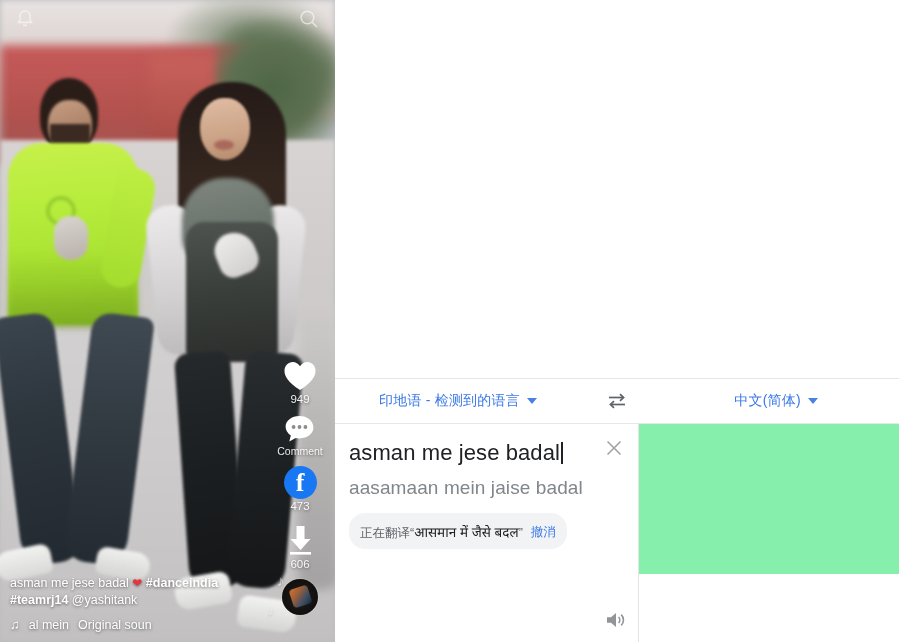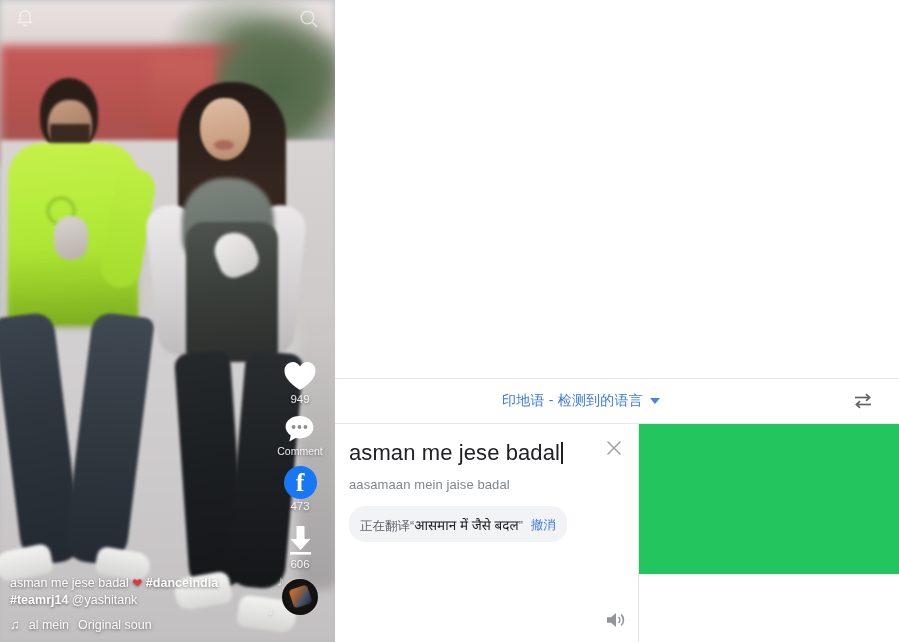--- a/index.html
+++ b/index.html
@@ -265,7 +265,7 @@
   
   #translate {
     position: absolute; left: 335px; top: 0; width: 564px; height: 574px;
-    background: #22c55e;
+    background: #86efac;
   }
   .blank-top { position: absolute; left:0; top:0; width:564px; height:378px; background:#fff; }
   .lang-bar {

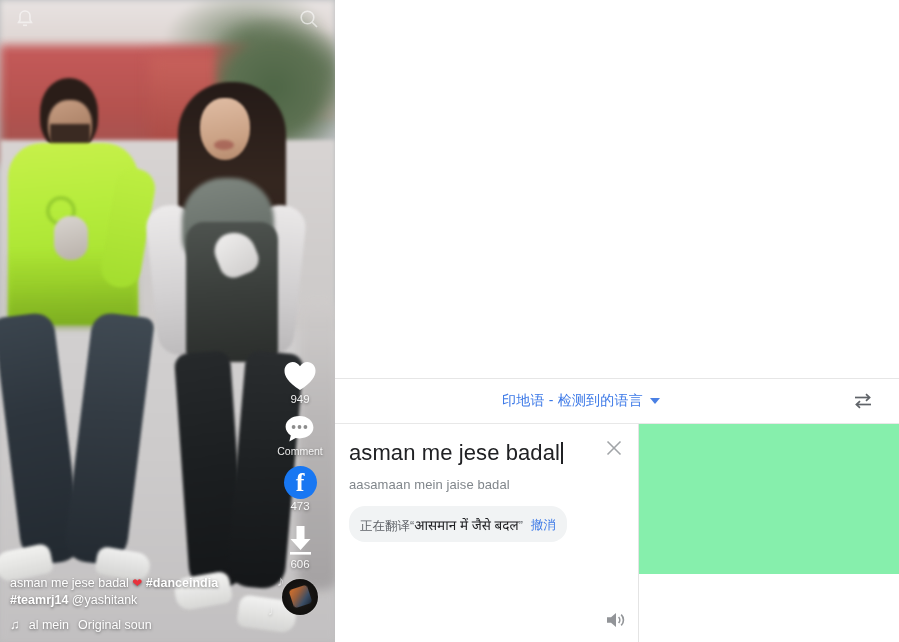--- a/index.html
+++ b/index.html
@@ -462,6 +462,10 @@
         </svg>
       </div>
 
+      <div class="lang-cell">
+        <span class="lang-text">中文(简体)</span>
+        <span class="caret"></span>
+      </div>
     </div>
 
     <div class="panes">

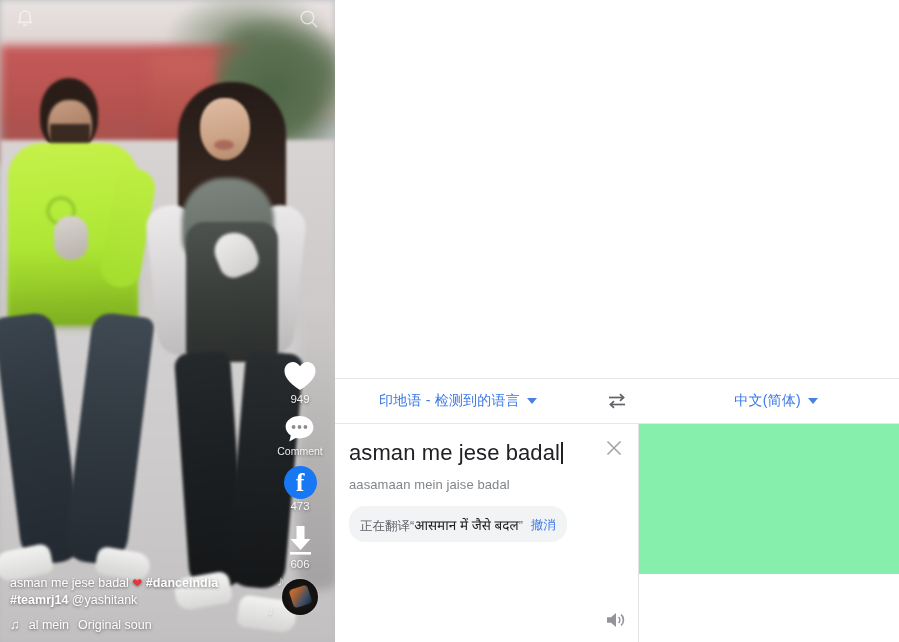--- a/index.html
+++ b/index.html
@@ -306,7 +306,7 @@
     vertical-align: -4px; margin-left: 1px;
   }
   .src-translit {
-    font-size: 13px; color: #80868b; margin-top: 9px; letter-spacing: .1px;
+    font-size: 19px; color: #80868b; margin-top: 9px; letter-spacing: .1px;
   }
   .clear-x {
     position: absolute; right: 14px; top: 14px; width: 20px; height: 20px;

